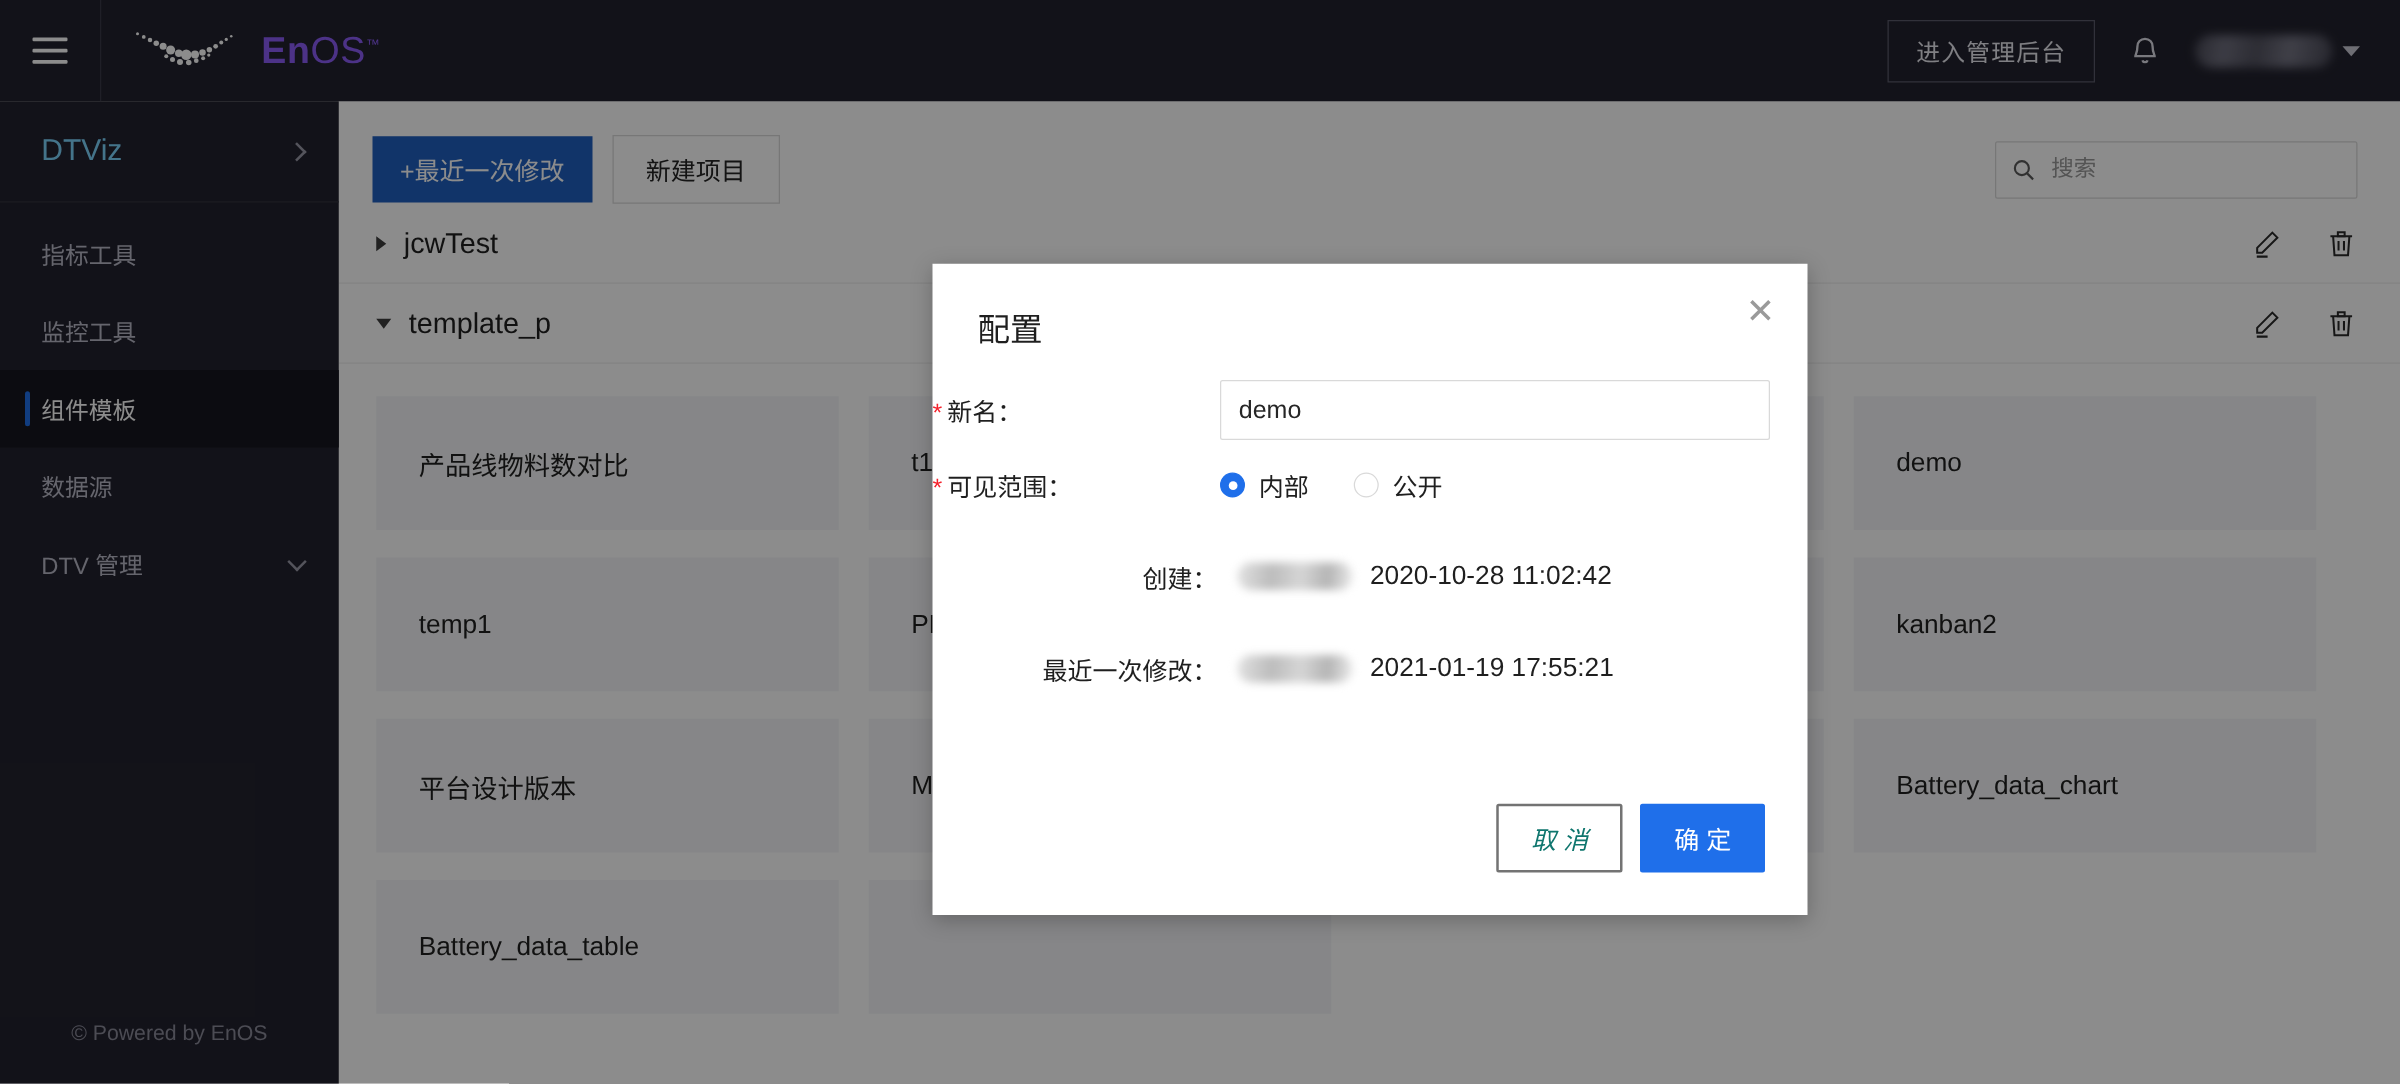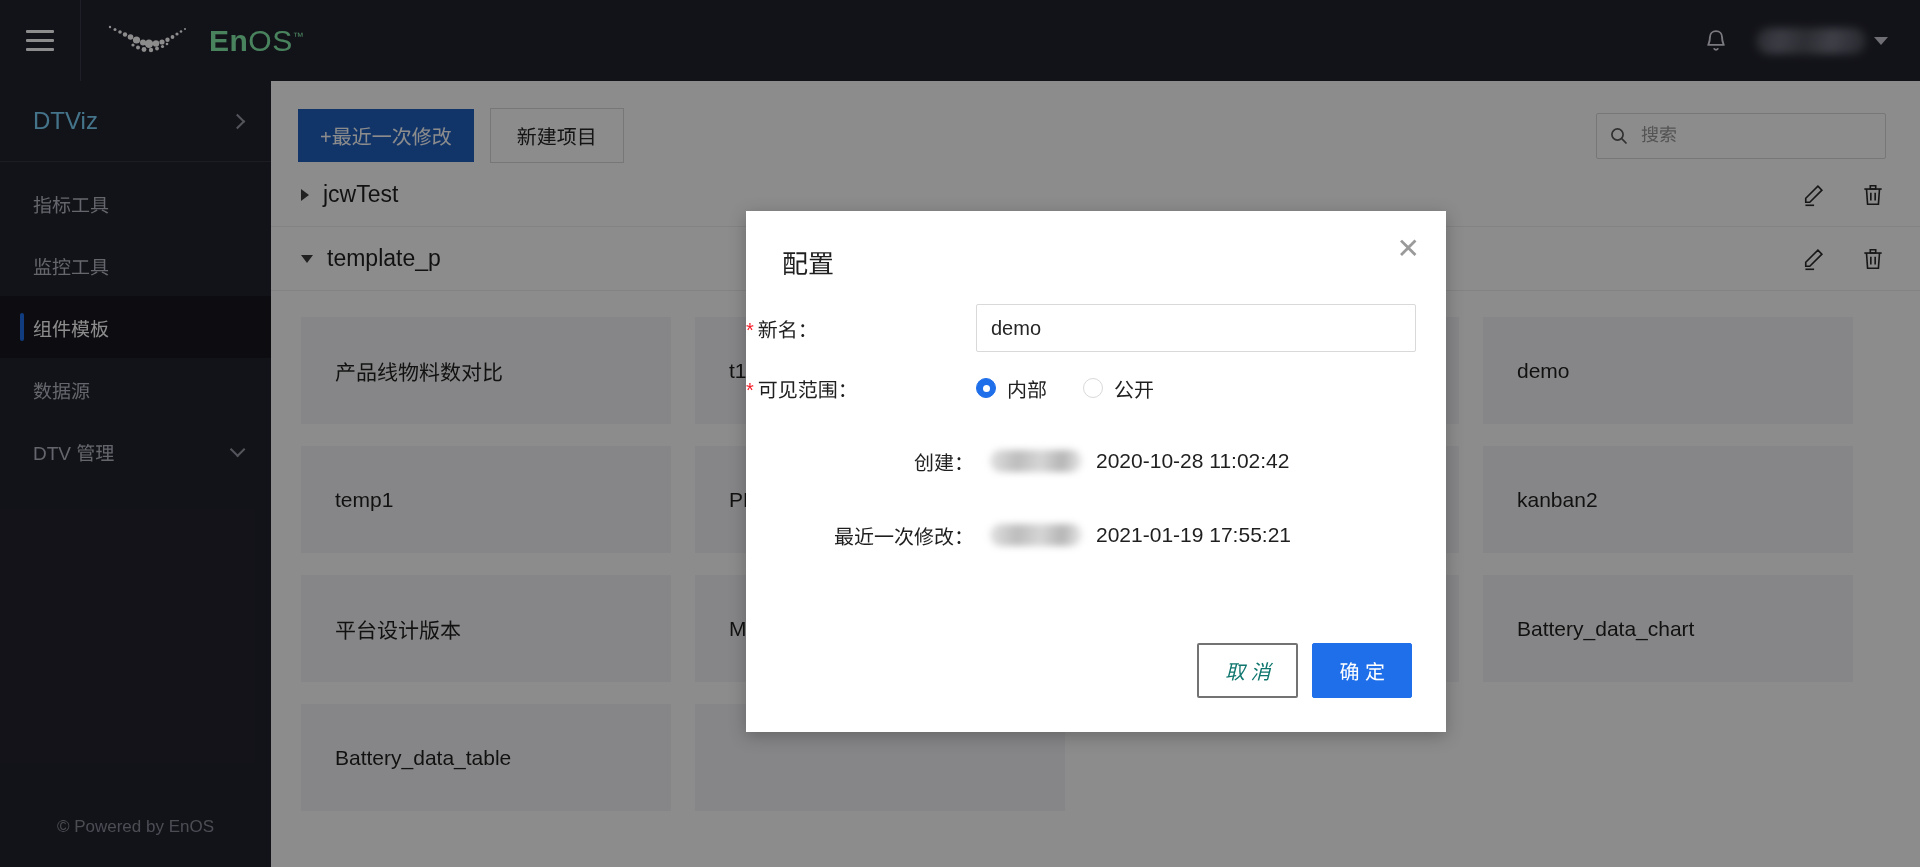--- a/index.html
+++ b/index.html
@@ -36,7 +36,7 @@
   }
   .logo-mark { width: 92px; height: 40px; }
   .logo-text {
-    color: #86efac; font-size: 30px; letter-spacing: 0.5px;
+    color: #8b5cf6; font-size: 30px; letter-spacing: 0.5px;
     position: relative; white-space: nowrap;
   }
   .logo-text b { font-weight: 700; }

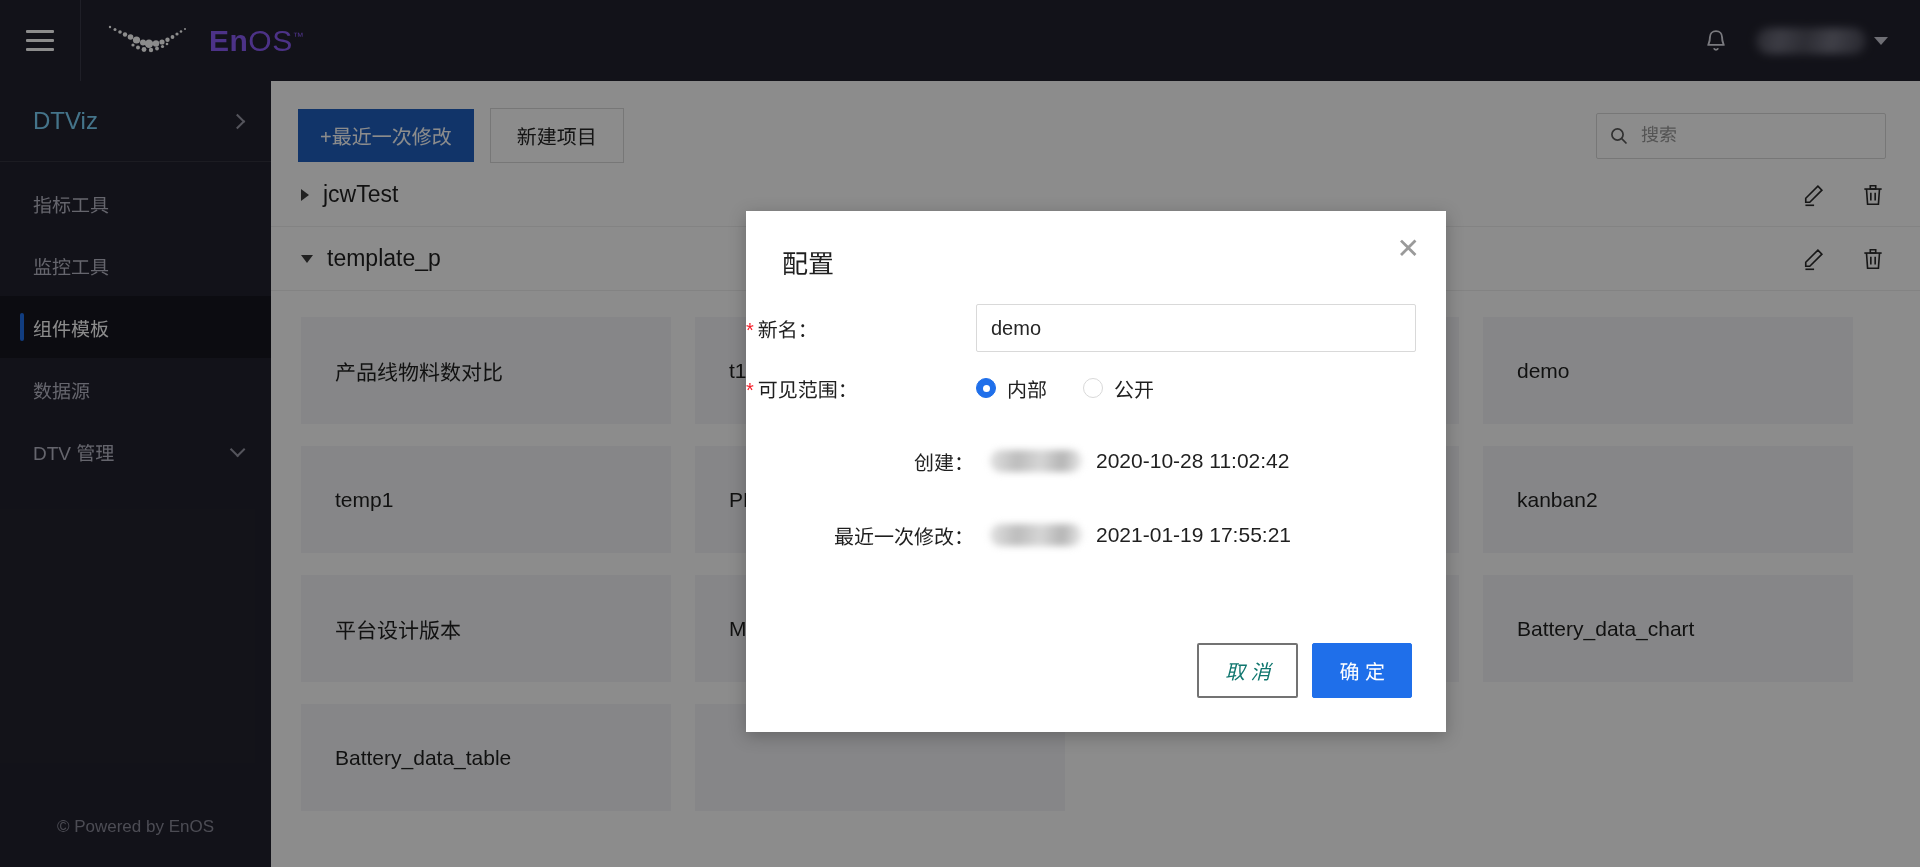--- a/index.html
+++ b/index.html
@@ -287,6 +287,7 @@
     </div>
 
     <div class="header-right">
+      <button class="admin-btn">进入管理后台</button>
       <svg class="bell" viewBox="0 0 24 24" fill="none" stroke="#dcdce6" stroke-width="1.6">
         <path d="M12 3.5c-3.1 0-5.2 2.3-5.2 5.2 0 4.4-1.4 5.6-1.4 6.6h13.2c0-1-1.4-2.2-1.4-6.6 0-2.9-2.1-5.2-5.2-5.2z"></path>
         <path d="M10.2 18.2a1.9 1.9 0 0 0 3.6 0"></path>

